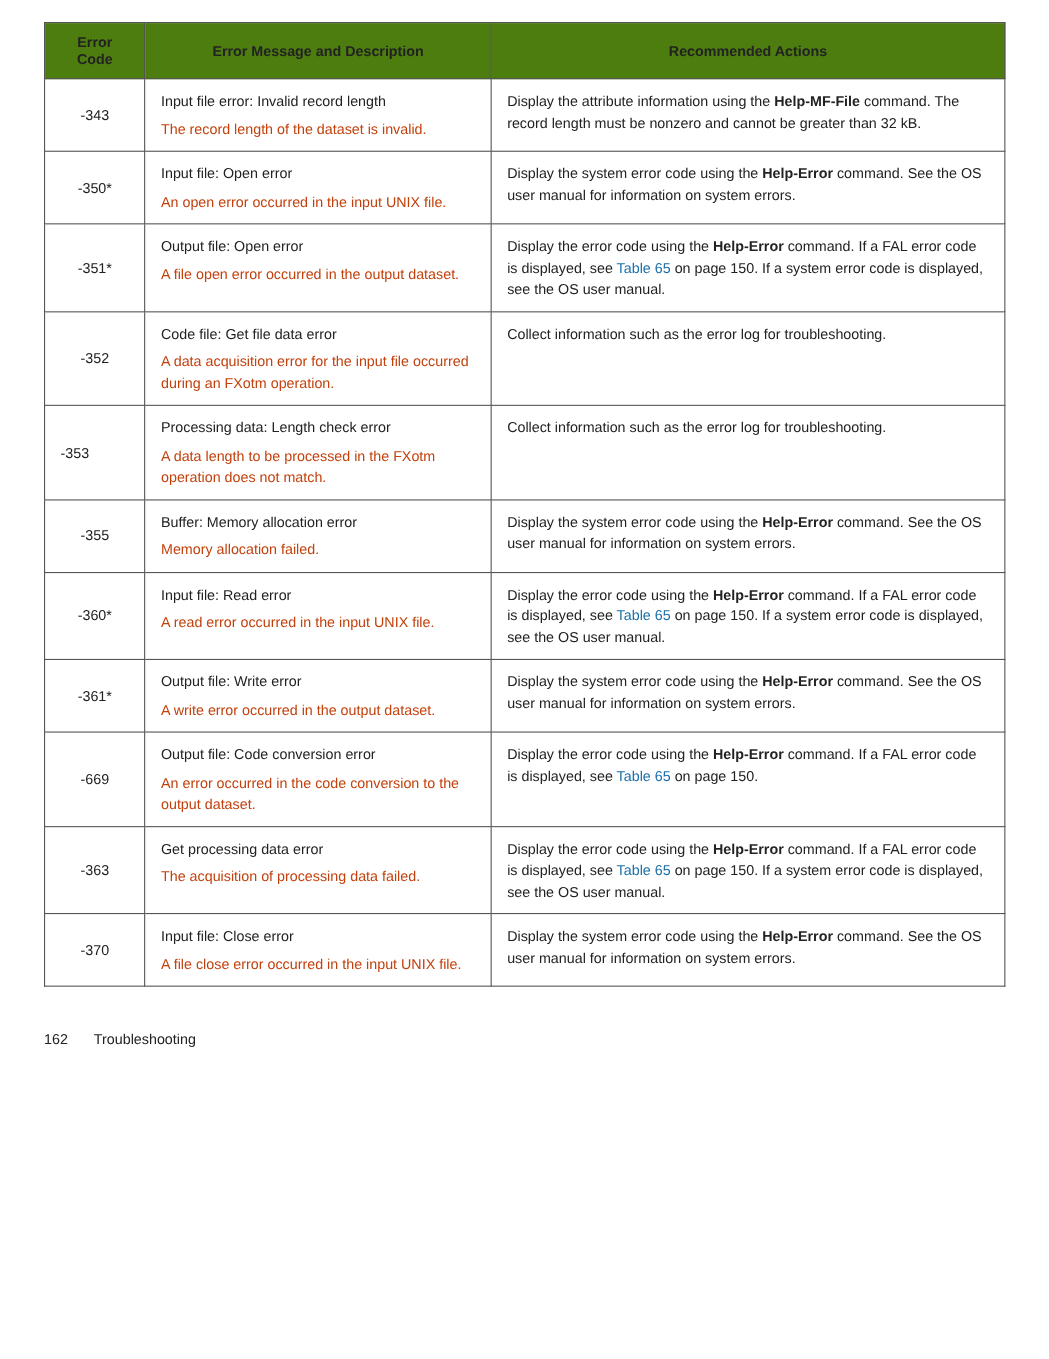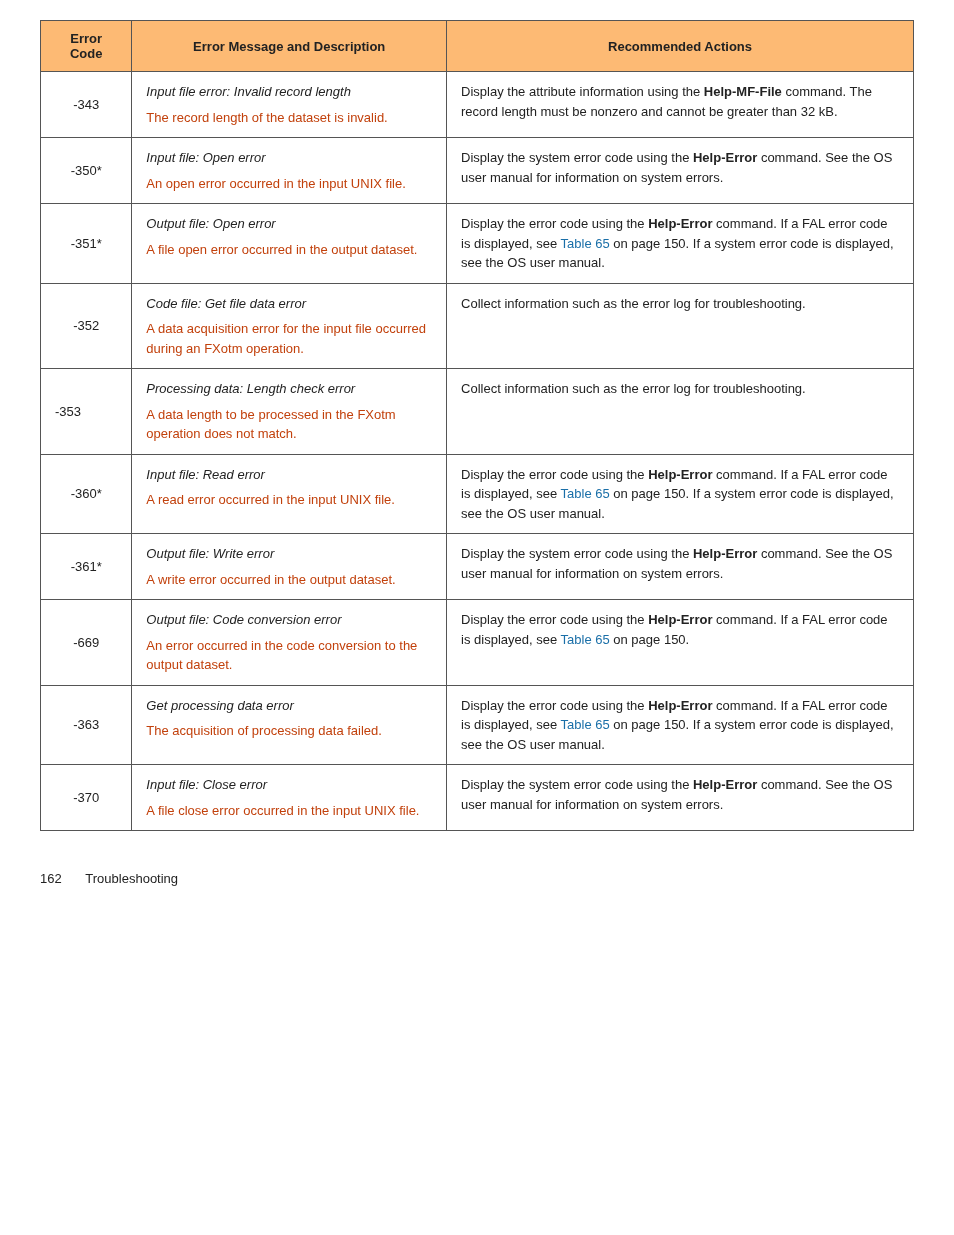--- a/index.html
+++ b/index.html
@@ -22,7 +22,7 @@
       text-align: center;
       font-weight: bold;
       font-size: 13px;
-      background: #fdba74;
+      background: #4d7c0f;
       vertical-align: middle;
     }
     td {

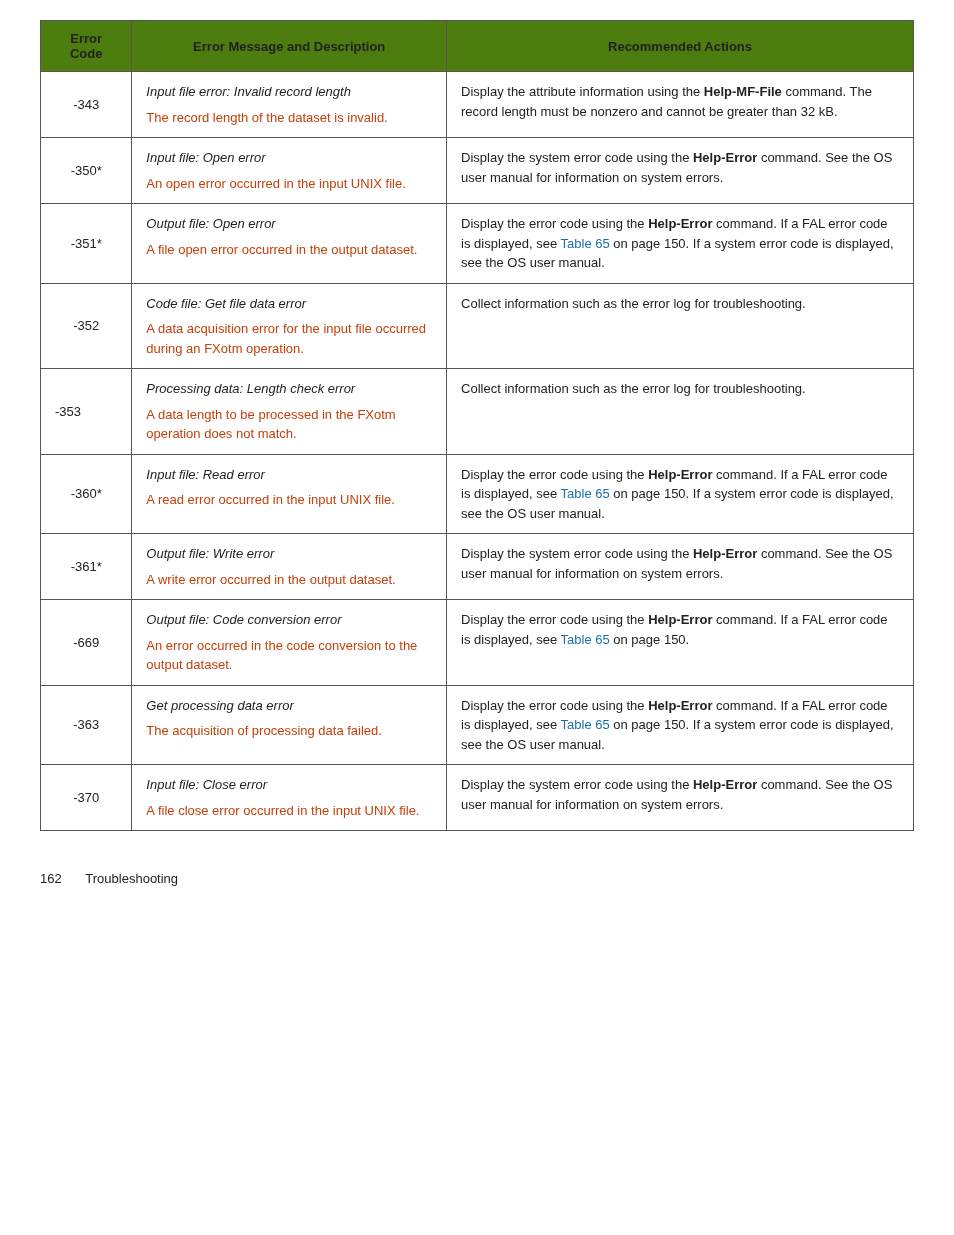--- a/index.html
+++ b/index.html
@@ -44,7 +44,6 @@
       width: 460px;
     }
     .row-title {
-      font-style: italic;
       color: #222;
     }
     .row-body {

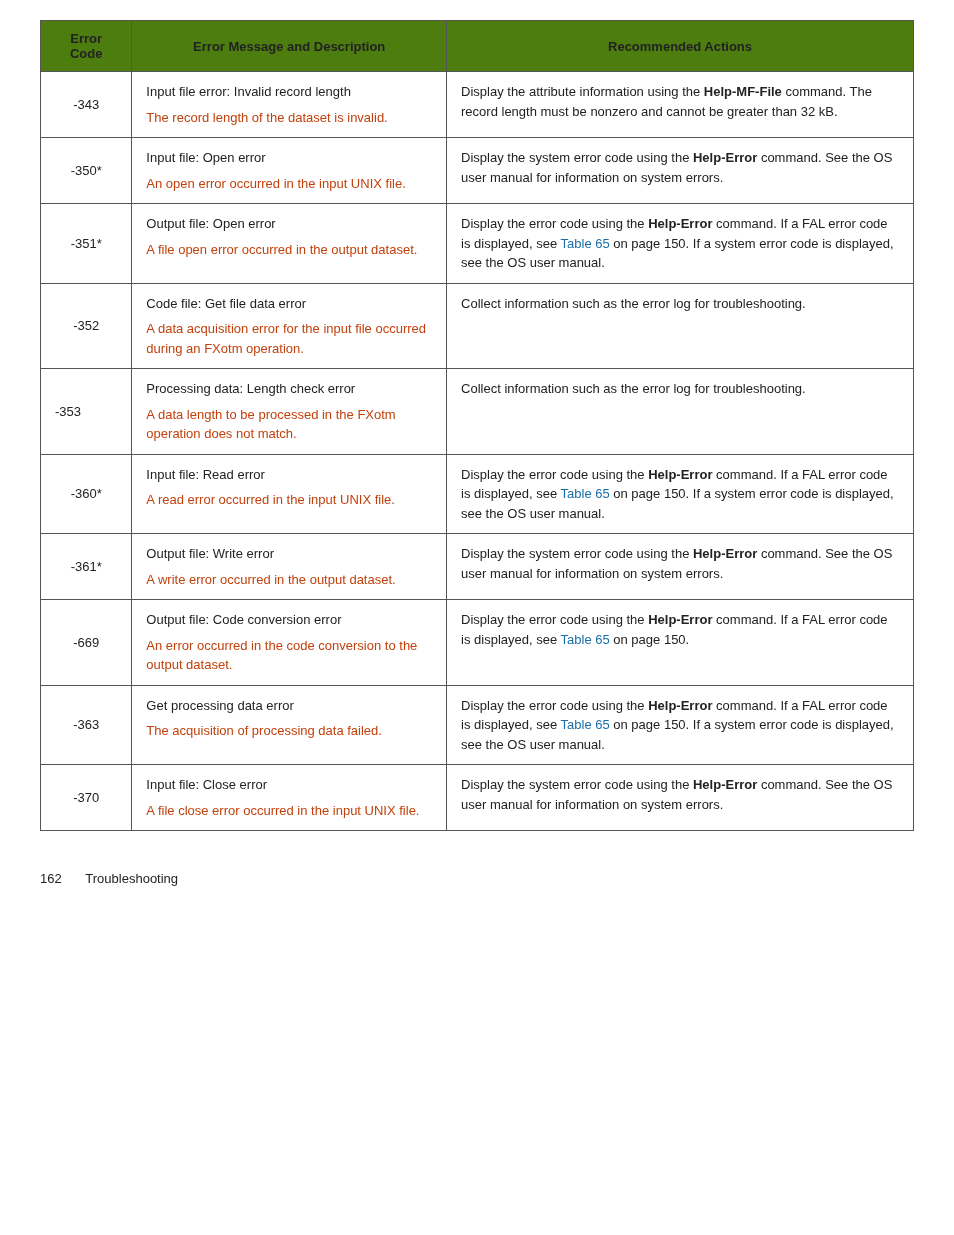--- a/index.html
+++ b/index.html
@@ -121,6 +121,14 @@
         <td class="col-actions">Collect information such as the error log for troubleshooting.</td>
       </tr>
       <tr>
+        <td class="col-error-code" style="text-align: center; vertical-align: middle;">-355</td>
+        <td class="col-description">
+          <div class="row-title">Buffer: Memory allocation error</div>
+          <div class="row-body" style="margin-top: 6px;">Memory allocation failed.</div>
+        </td>
+        <td class="col-actions">Display the system error code using the <b>Help-Error</b> command. See the OS user manual for information on system errors.</td>
+      </tr>
+      <tr>
         <td class="col-error-code" style="text-align: center; vertical-align: middle;">-360*</td>
         <td class="col-description">
           <div class="row-title">Input file: Read error</div>

